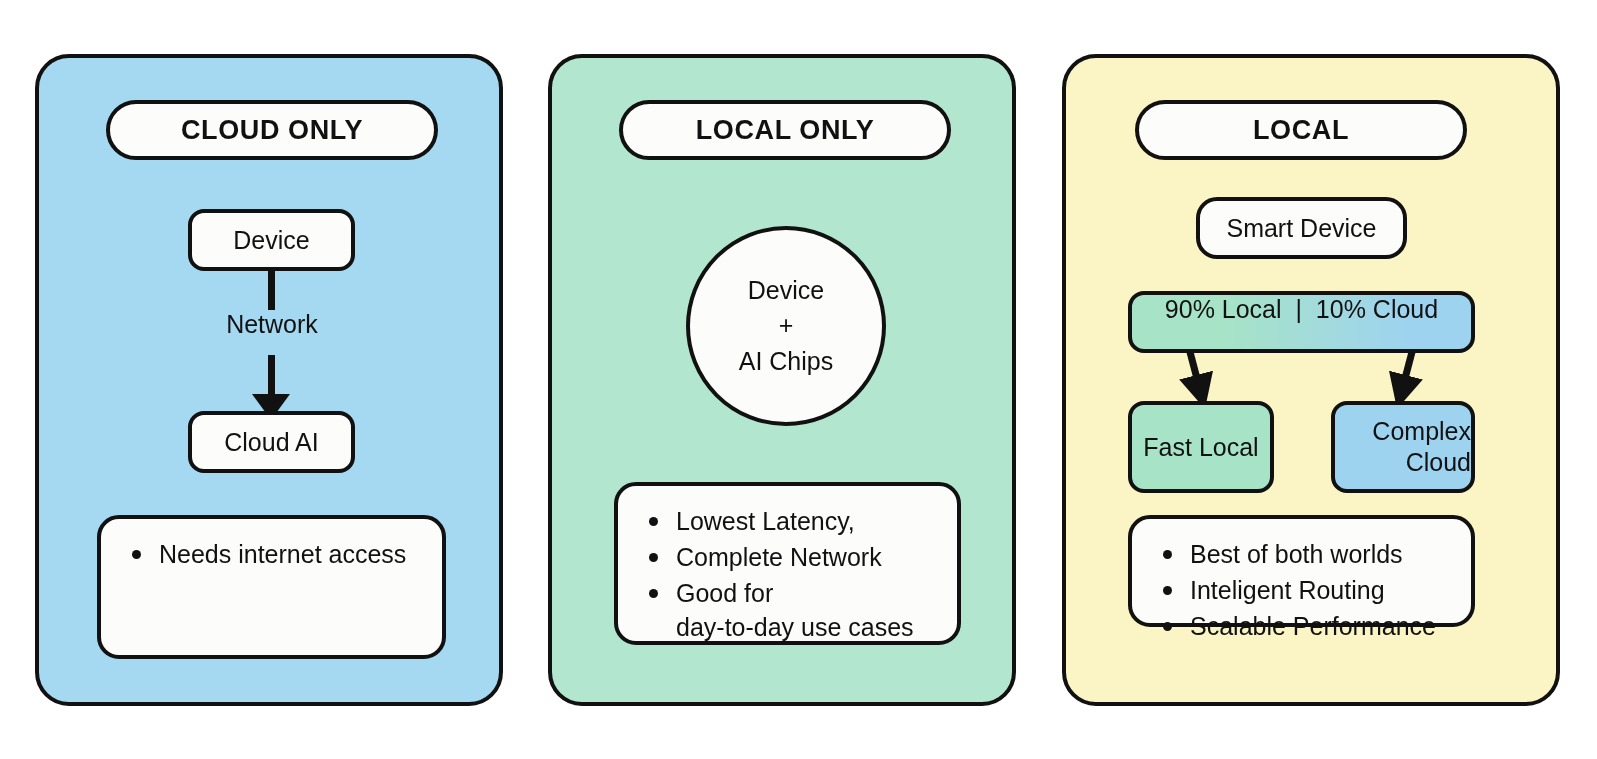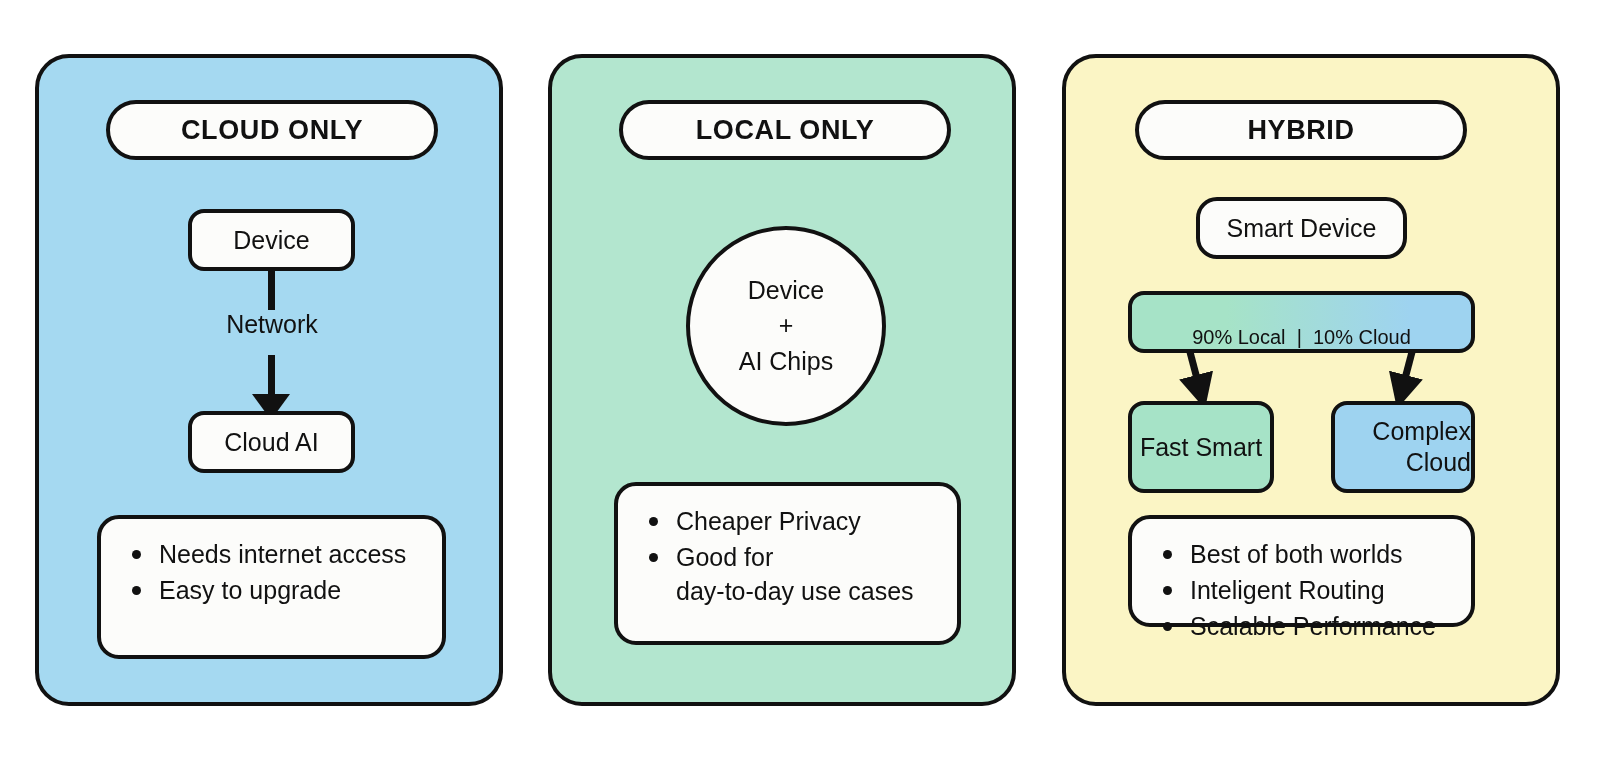--- a/index.html
+++ b/index.html
@@ -262,7 +262,7 @@
   <div class="panel" id="panel-hybrid">
 
     <div class="title-pill">
-      <span>HYBRID</span>
+      <span>LOCAL</span>
     </div>
 
     <div class="node-box" id="node-smart-device">

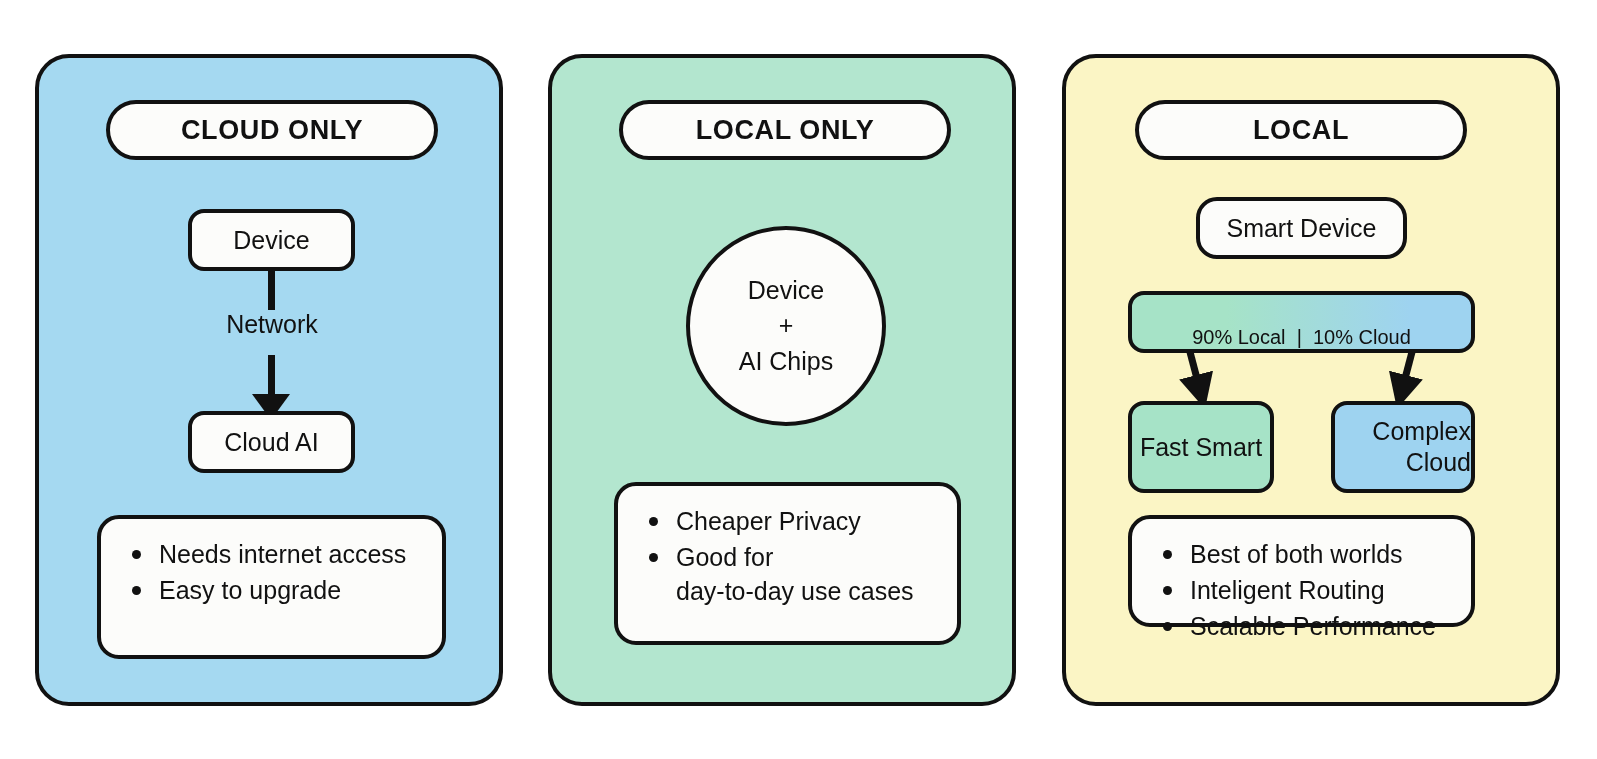--- a/index.html
+++ b/index.html
@@ -137,9 +137,9 @@
     border-radius: 16px;
     box-sizing: border-box;
     display: flex;
-    align-items: flex-end;
+    align-items: flex-start;
     justify-content: center;
-    font-size: 20px;
+    font-size: 25px;
     white-space: pre;
   }
   #node-fast-local {

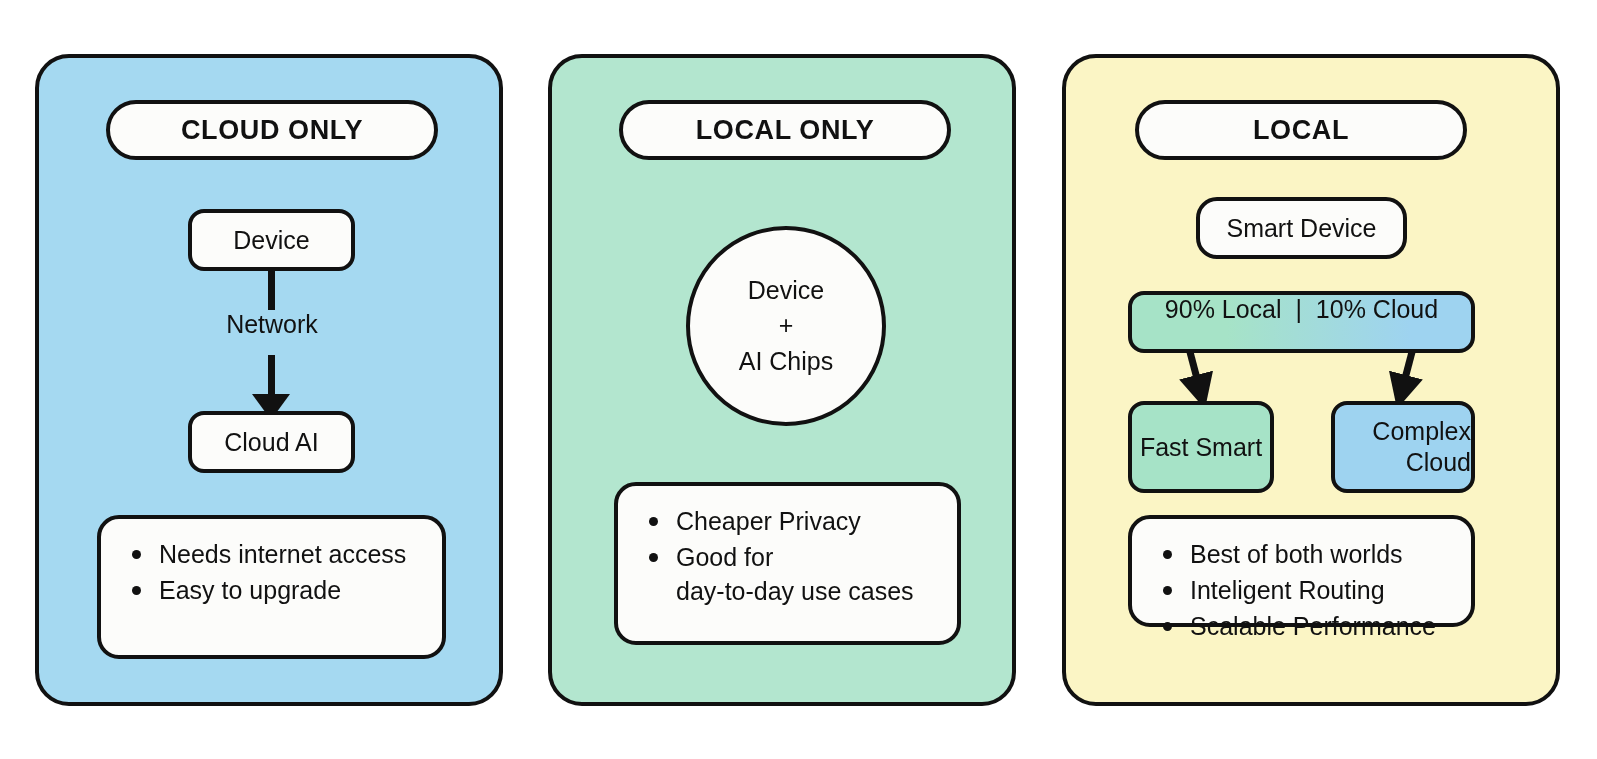--- a/index.html
+++ b/index.html
@@ -284,7 +284,7 @@
     </svg>
 
     <div id="node-fast-local">
-      <span>Fast Smart</span>
+      <span>Fast Local</span>
     </div>
 
     <div id="node-complex-cloud">

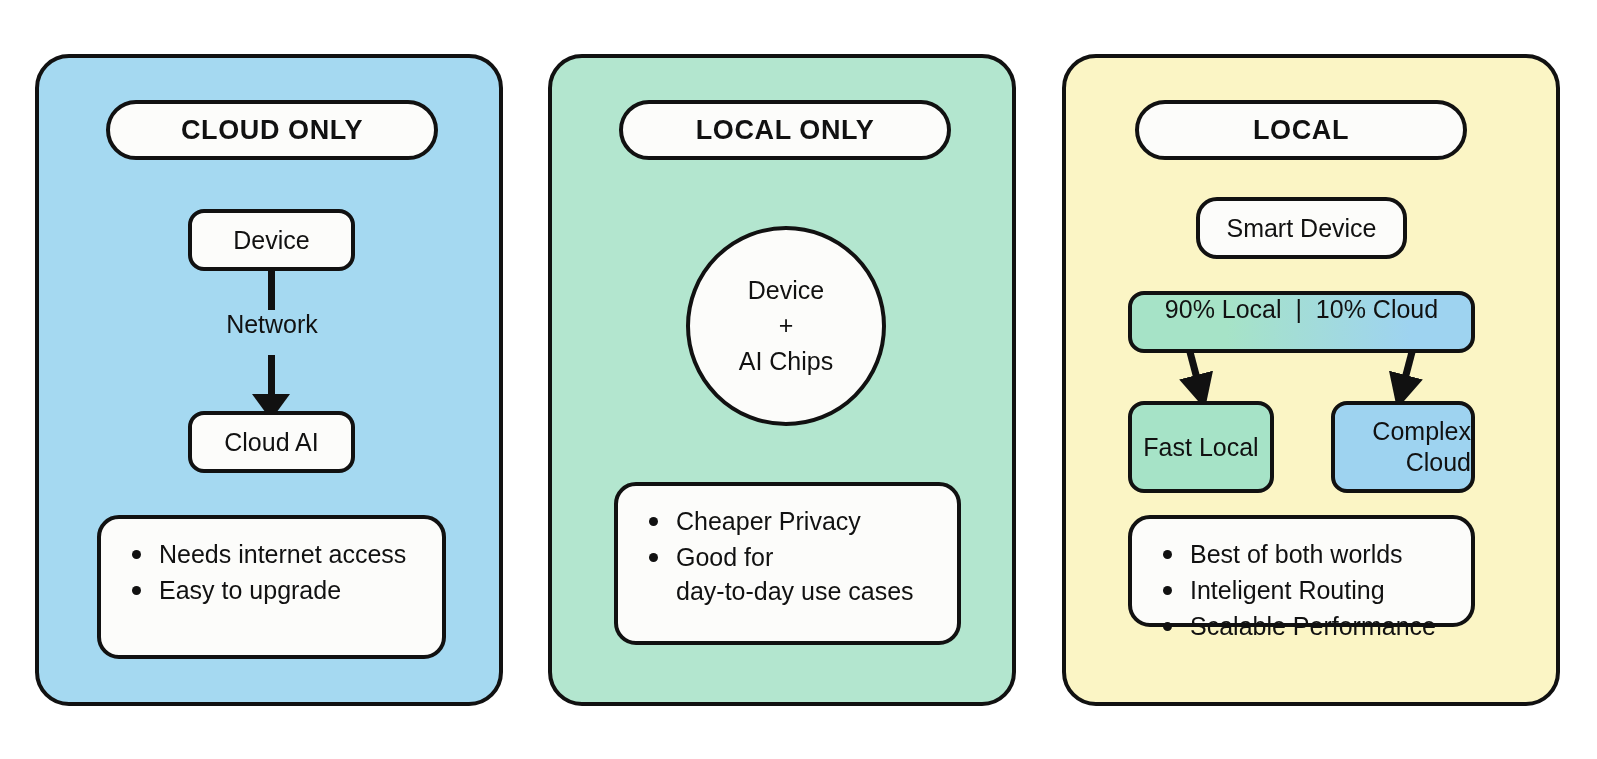--- a/index.html
+++ b/index.html
@@ -252,6 +252,7 @@
 
     <div class="bullet-box">
       <ul class="bullet-list">
+        <li>Lowest Latency,</li>
         <li>Cheaper Privacy</li>
         <li>Good for
 day-to-day use cases</li>

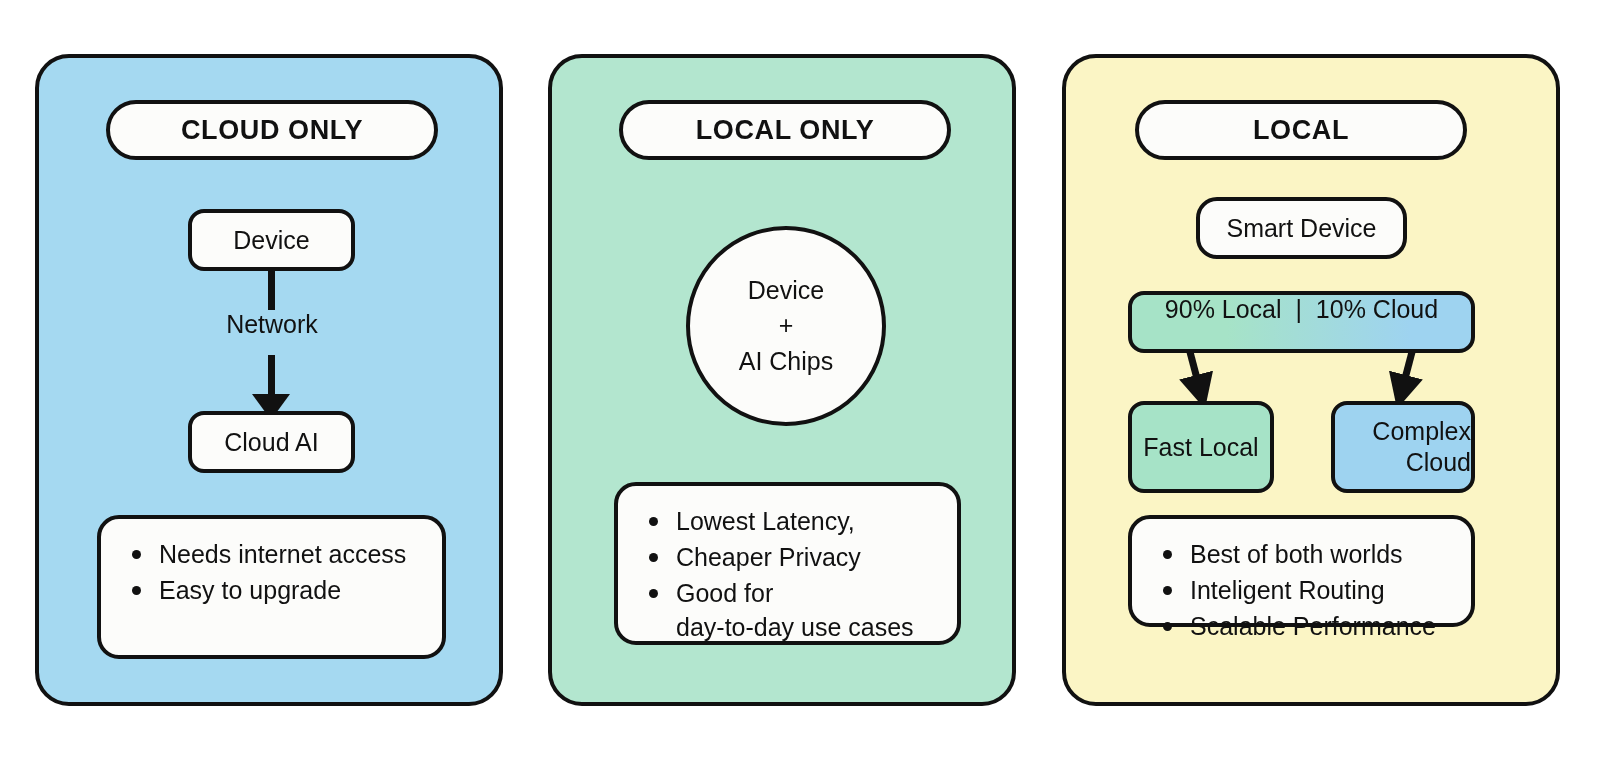--- a/index.html
+++ b/index.html
@@ -253,7 +253,7 @@
     <div class="bullet-box">
       <ul class="bullet-list">
         <li>Lowest Latency,</li>
-        <li>Cheaper Privacy</li>
+        <li>Complete Network</li>
         <li>Good for
 day-to-day use cases</li>
       </ul>

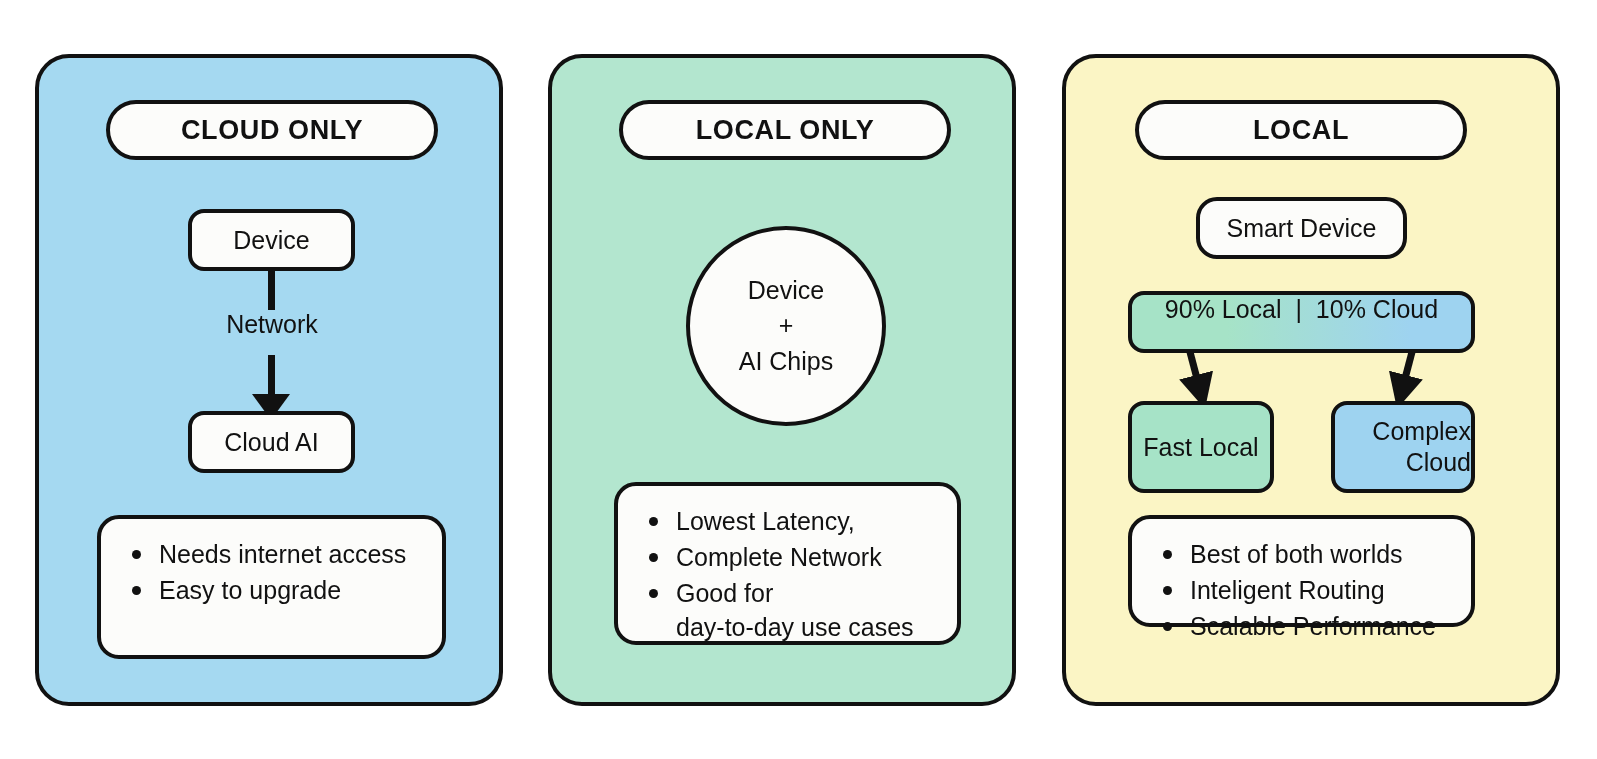--- a/index.html
+++ b/index.html
@@ -233,7 +233,6 @@
     <div class="bullet-box">
       <ul class="bullet-list">
         <li>Needs internet access</li>
-        <li>Easy to upgrade</li>
       </ul>
     </div>
   </div>

